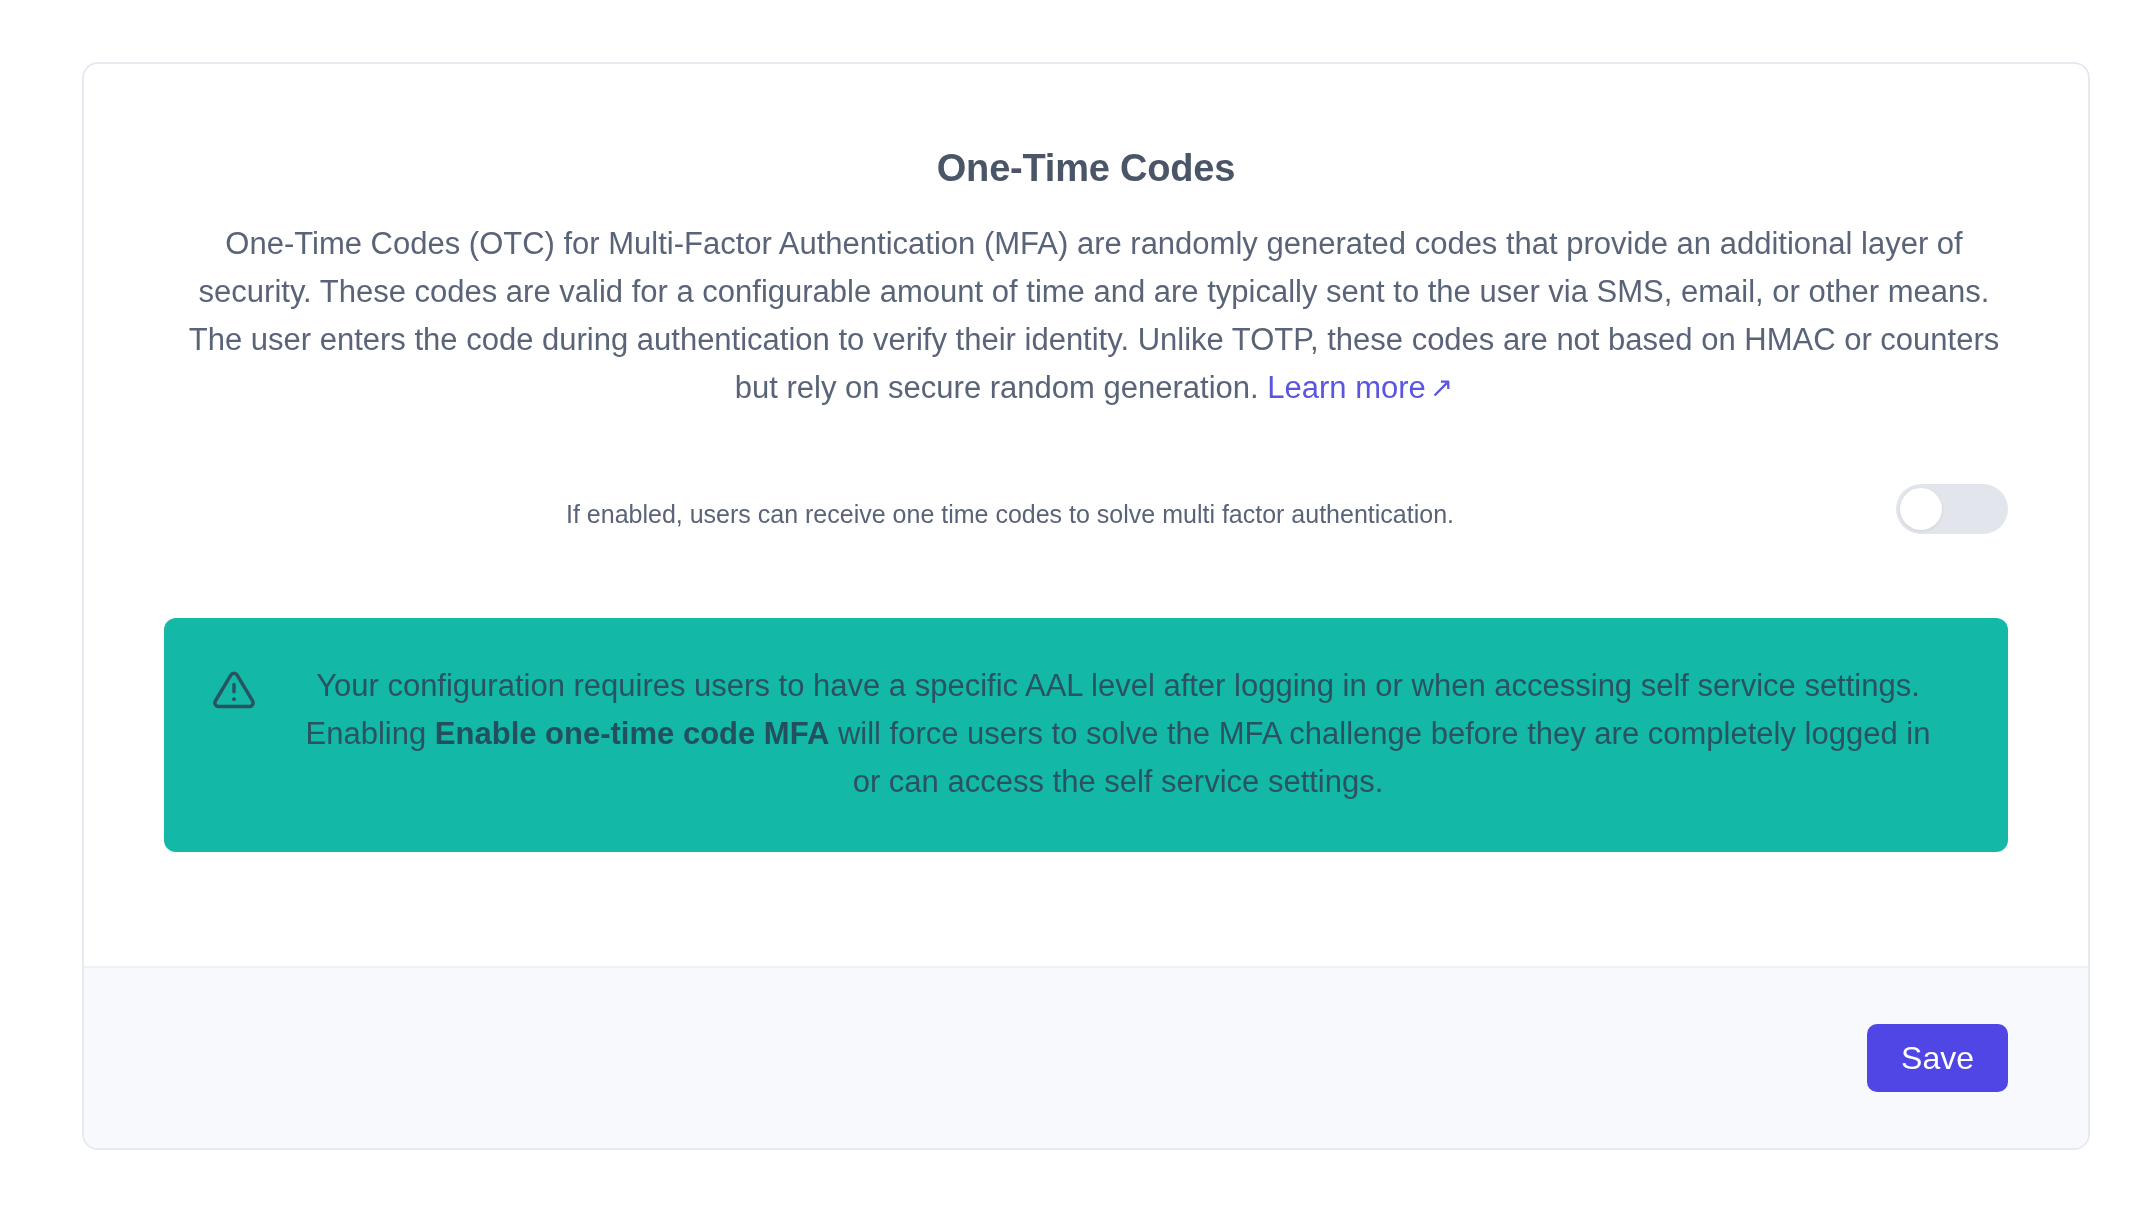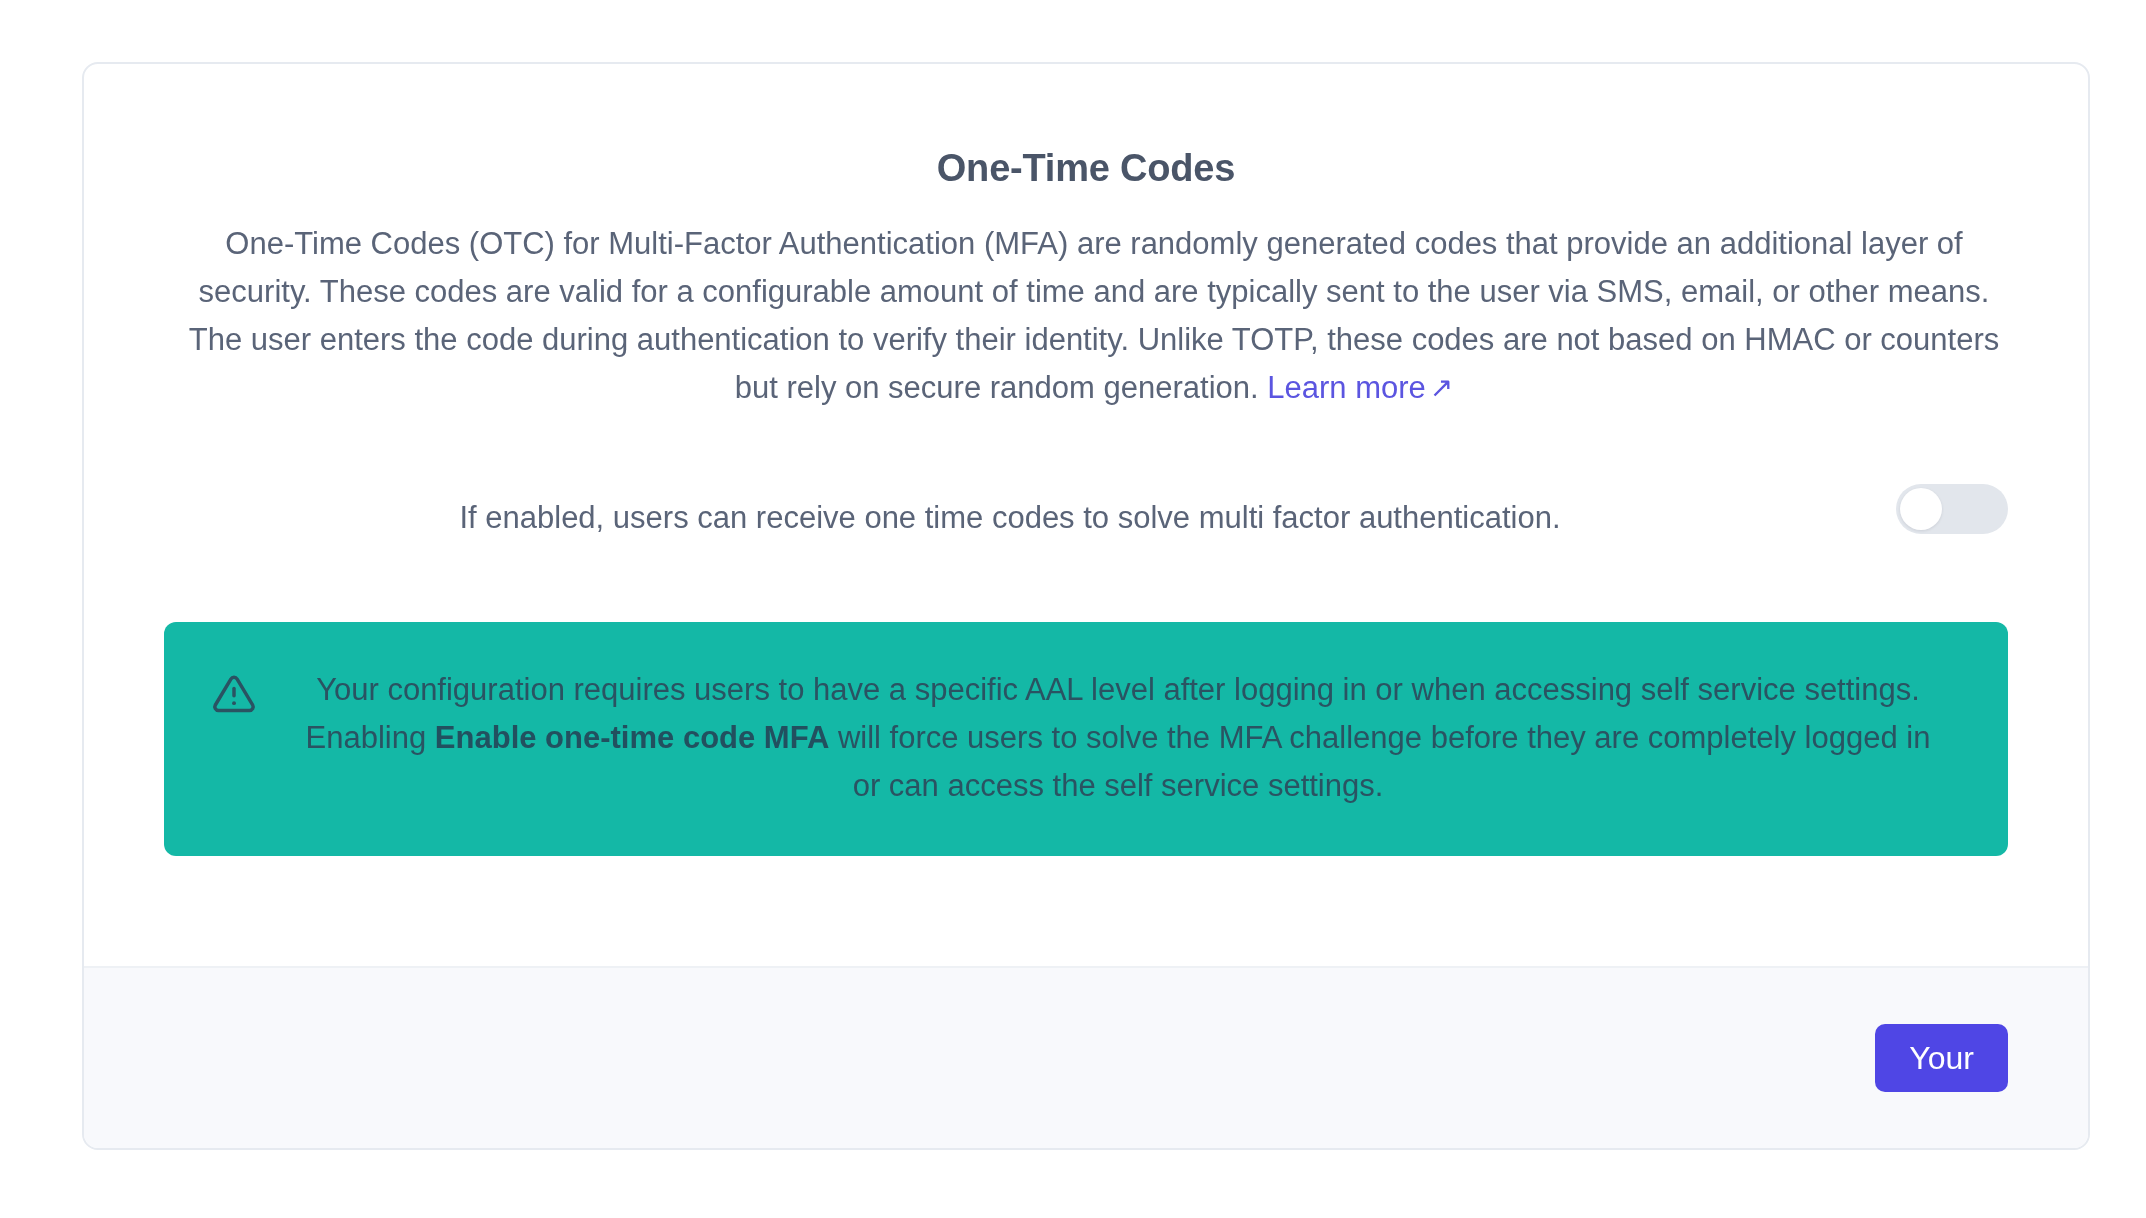--- a/index.html
+++ b/index.html
@@ -98,7 +98,7 @@
   }
   .toggle-sub {
     margin: 20px 0 0 0;
-    font-size: 31px;
+    font-size: 25px;
     color: #5a6478;
     line-height: 1.3;
   }

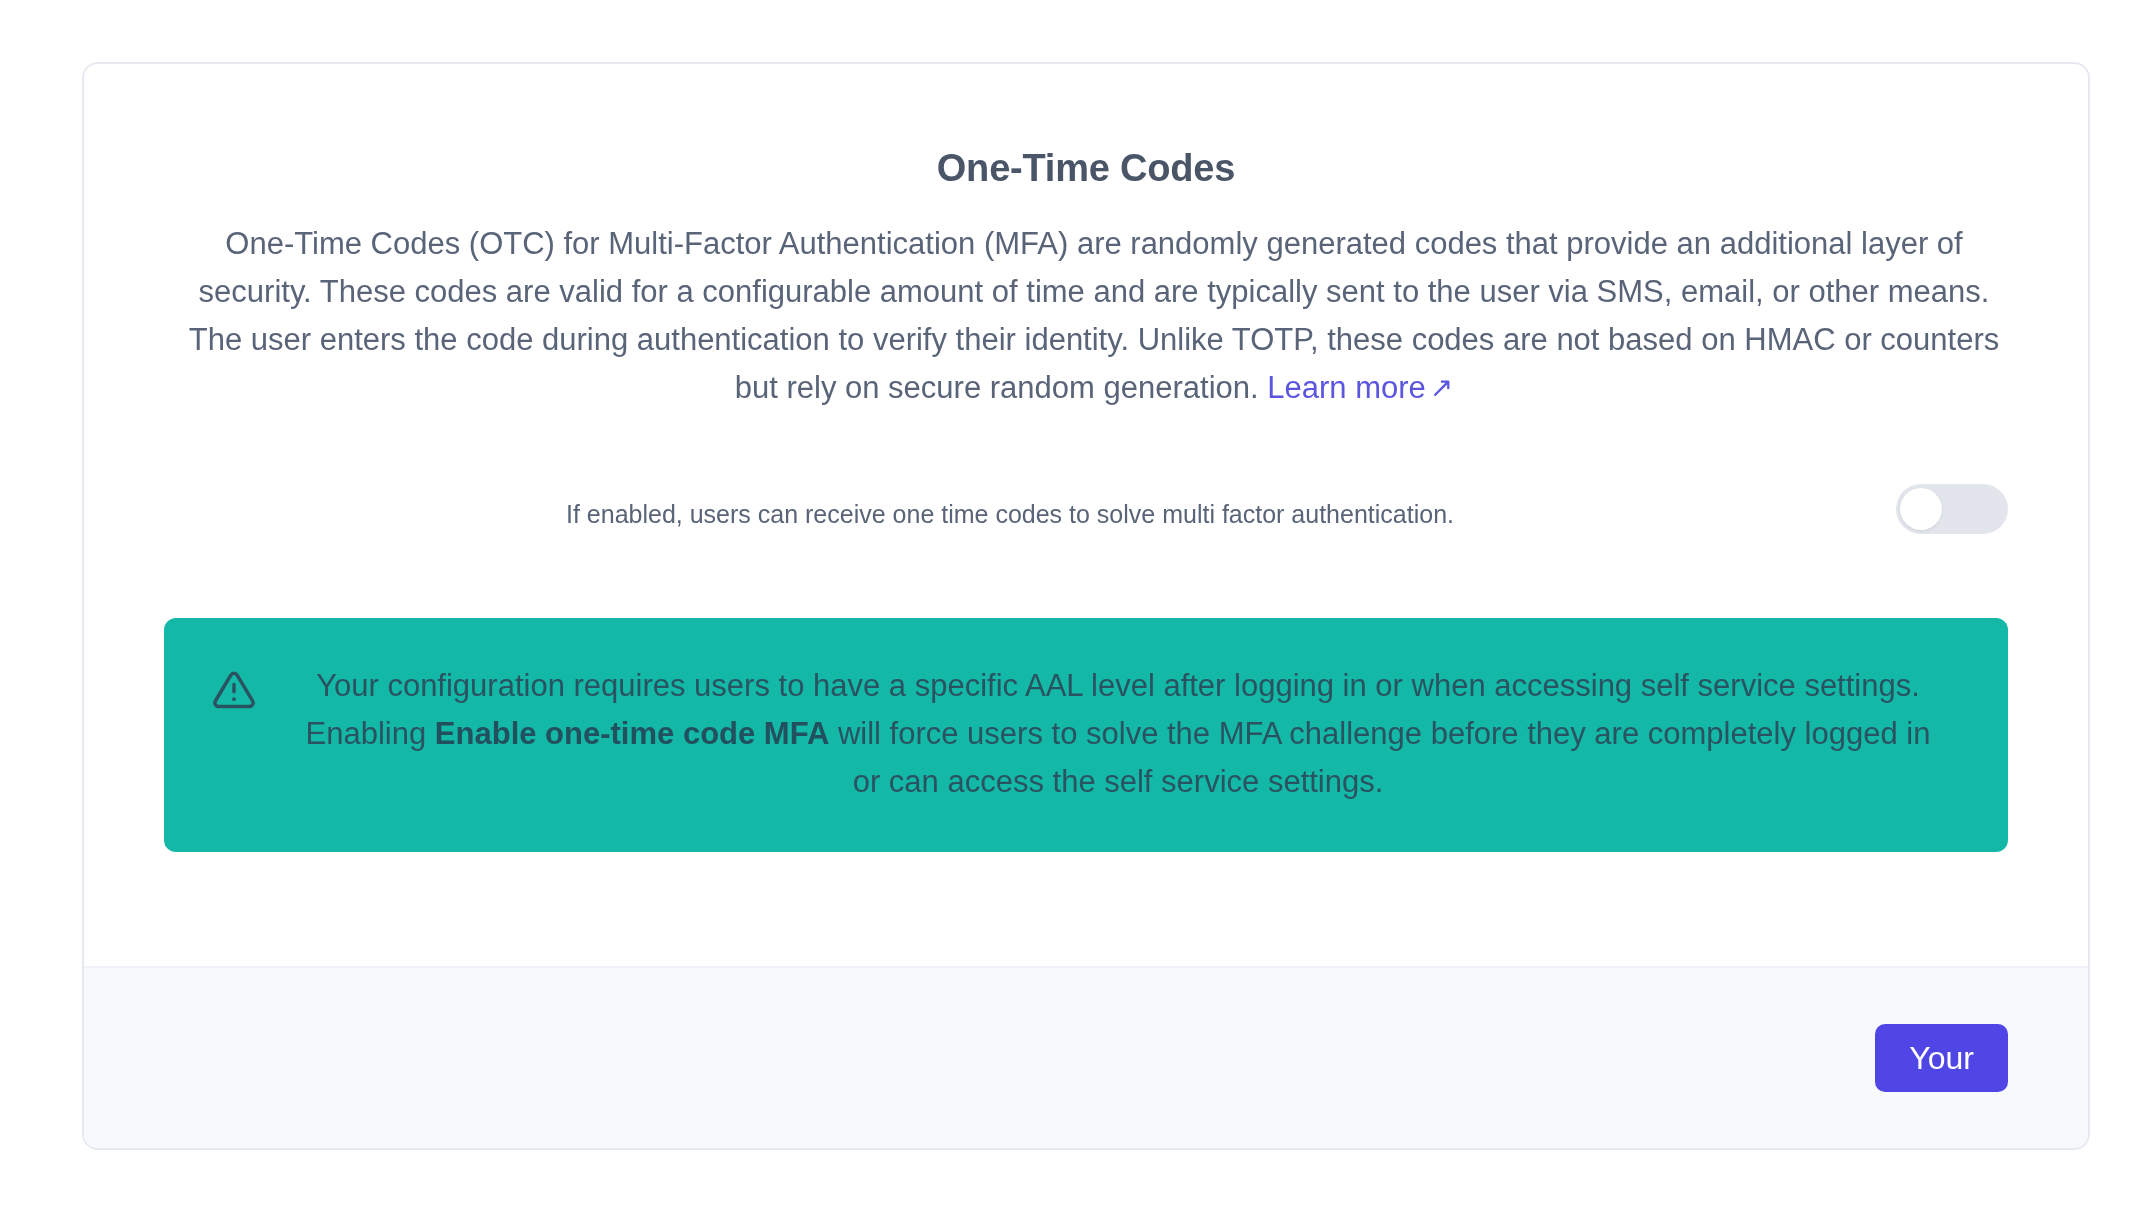--- a/index.html
+++ b/index.html
@@ -218,7 +218,7 @@
     </div>
 
     <div class="card-footer">
-      <button class="btn-save">Your</button>
+      <button class="btn-save">Save</button>
     </div>
 
   </section>

